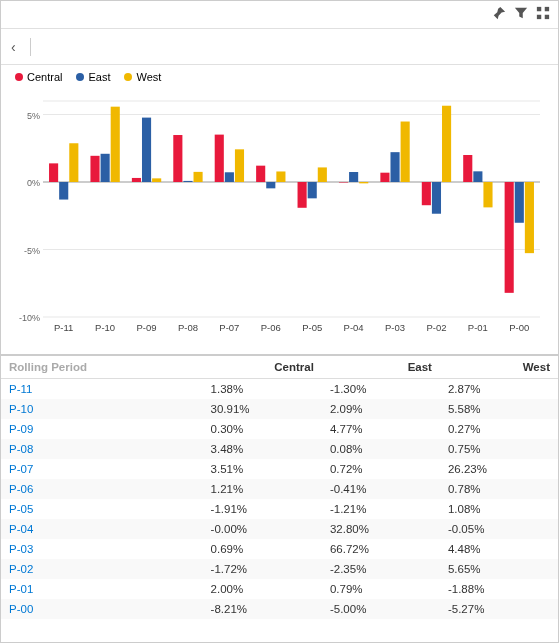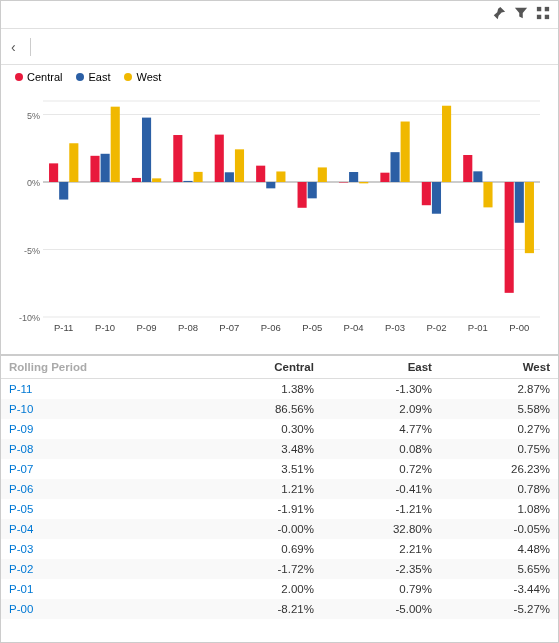--- a/index.html
+++ b/index.html
@@ -129,7 +129,6 @@
     }
     tbody td {
       padding: 4px 8px;
-      text-align: right;
       color: #333;
       font-size: 11.5px;
     }

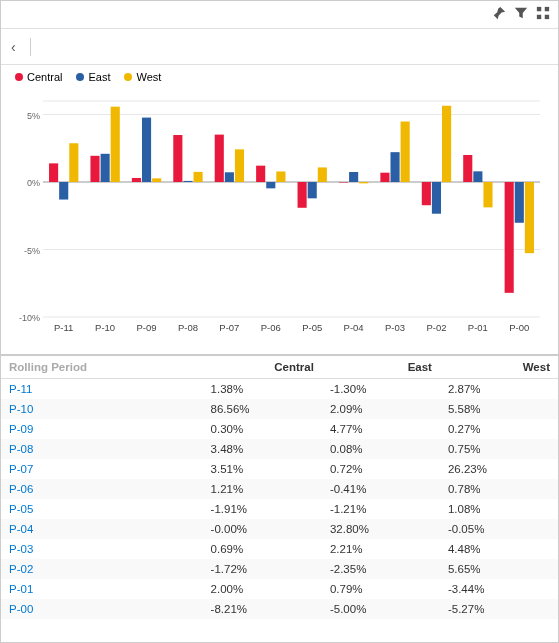--- a/index.html
+++ b/index.html
@@ -274,7 +274,7 @@
   </tr>
           <tr>
     <td>P-10</td>
-    <td>86.56%</td>
+    <td>30.91%</td>
     <td>2.09%</td>
     <td>5.58%</td>
   </tr>

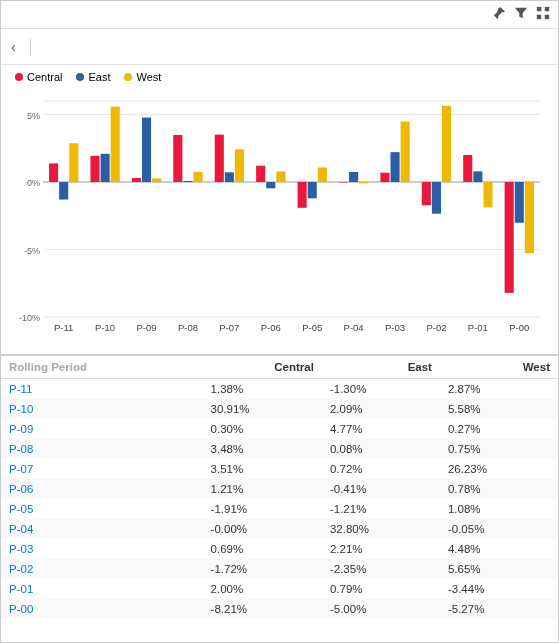--- a/index.html
+++ b/index.html
@@ -317,7 +317,7 @@
           <tr>
     <td>P-03</td>
     <td>0.69%</td>
-    <td>2.21%</td>
+    <td>66.72%</td>
     <td>4.48%</td>
   </tr>
           <tr>

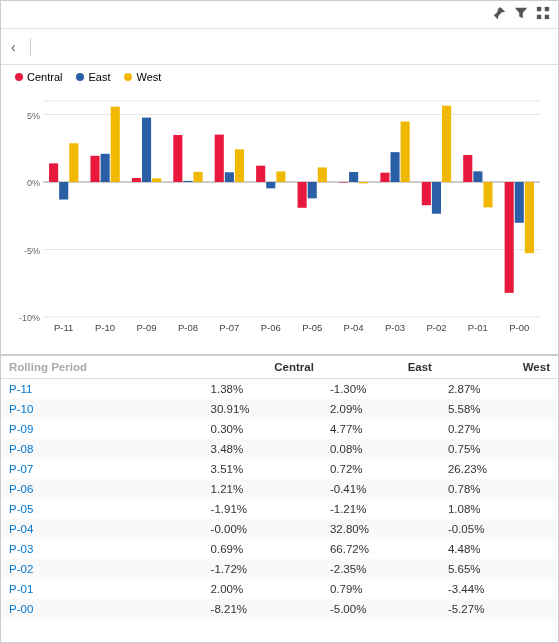--- a/index.html
+++ b/index.html
@@ -330,7 +330,7 @@
     <td>P-01</td>
     <td>2.00%</td>
     <td>0.79%</td>
-    <td>-3.44%</td>
+    <td>-1.88%</td>
   </tr>
           <tr>
     <td>P-00</td>

